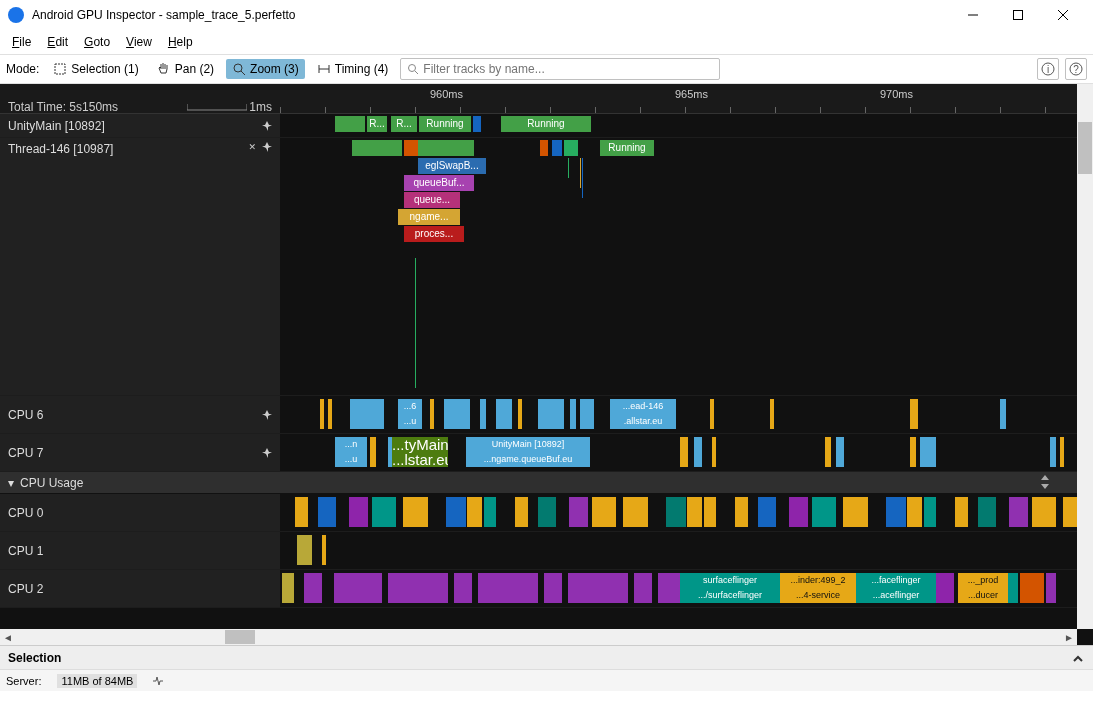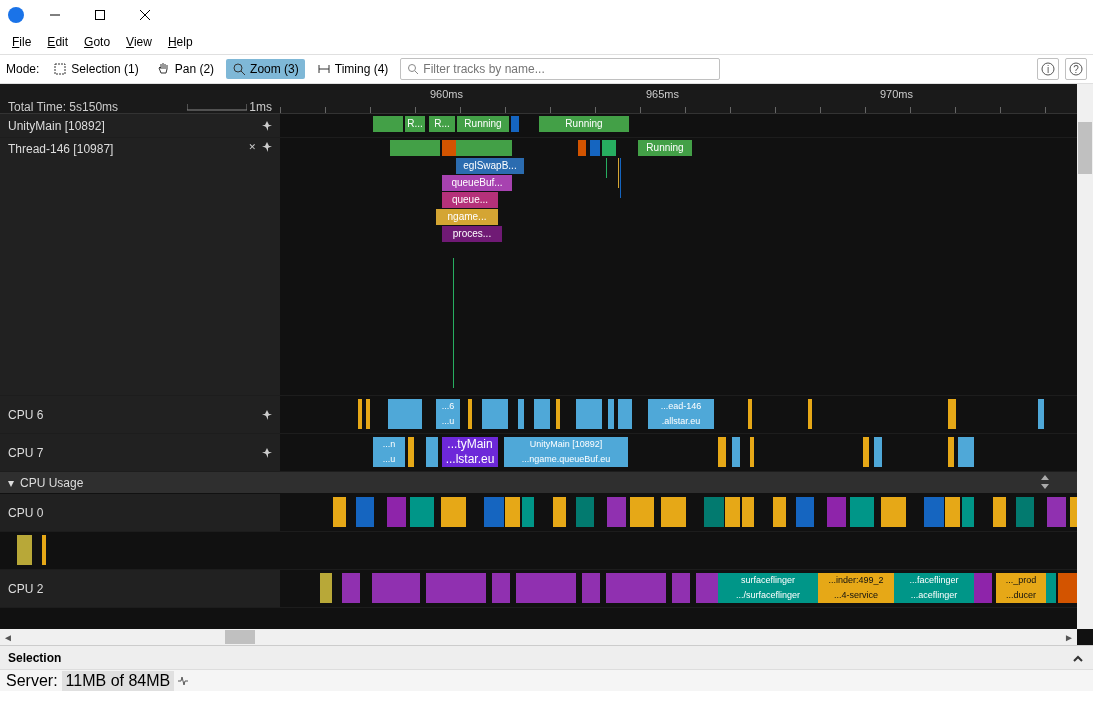--- a/index.html
+++ b/index.html
@@ -55,6 +55,7 @@
 
 <div class="titlebar">
   <div class="icon"></div>
+  <div class="title">Android GPU Inspector - sample_trace_5.perfetto</div>
   <div class="winbtn">
       <svg width="10" height="10">
         <line x1="0" y1="5" x2="10" y2="5" stroke="#000"></line>

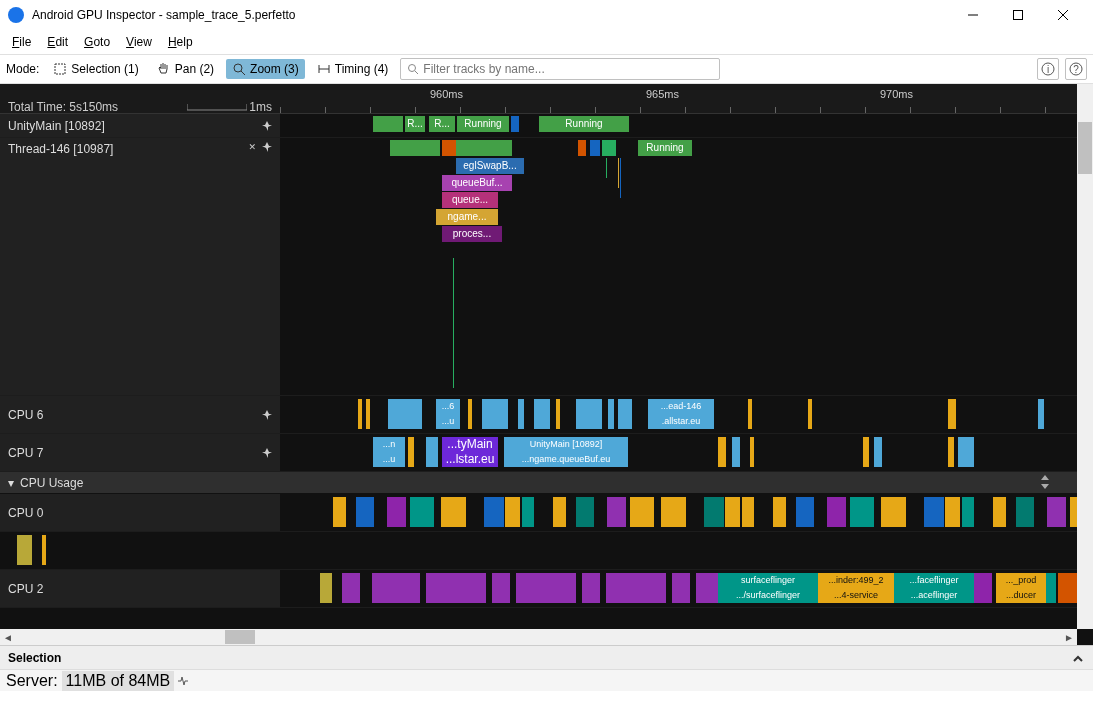--- a/index.html
+++ b/index.html
@@ -158,7 +158,7 @@
       </div>
       <div class="scale">
         <div class="tick" style="left:150px;">960ms</div>
-        <div class="tick" style="left:366px;">965ms</div>
+        <div class="tick" style="left:395px;">965ms</div>
         <div class="tick" style="left:600px;">970ms</div>
         <div class="ticks" id="tickmarks">
             <div style="left: 0px;"></div>

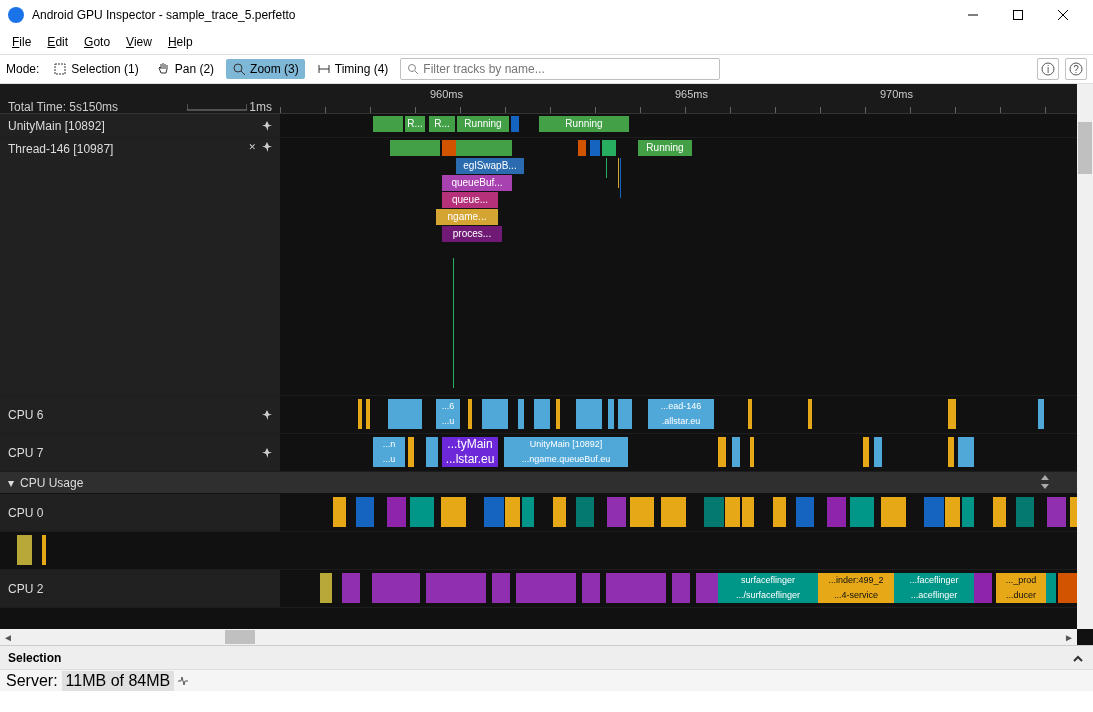--- a/index.html
+++ b/index.html
@@ -34,7 +34,7 @@
 .timehdr .tick { position: absolute; font-size: 11px; top: -2px; }
 .timehdr .ticks { position: absolute; bottom: 0; left: 0; right: 0; height: 8px; }
 .timehdr .ticks > div { position: absolute; bottom: 0; width: 1px; height: 6px; background: #666; }
-.row { display: flex; border-bottom: 1px solid #1d1d1d; gap: 38px; }
+.row { display: flex; border-bottom: 1px solid #1d1d1d; }
 .row .labelcell { width: 280px; padding: 4px 8px; background: #212121; color: #ddd; display: flex; align-items: center; justify-content: space-between; position: relative; }
 .row .track { flex: 1; position: relative; background: #111; }
 .pin { font-size: 11px; }

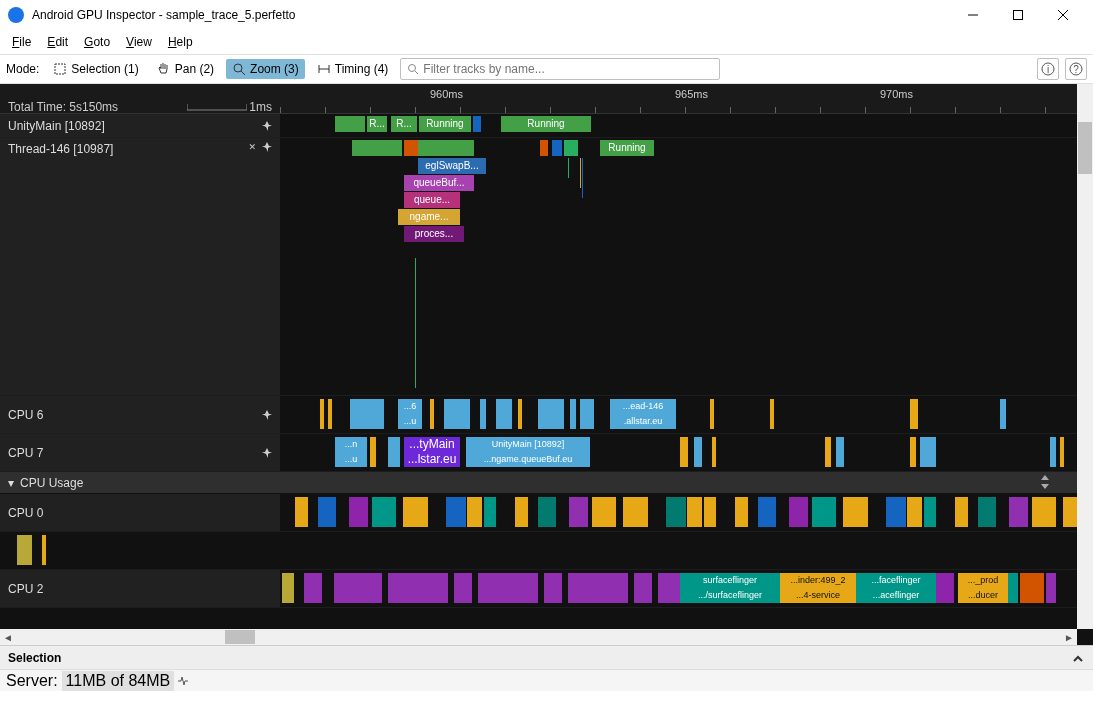--- a/index.html
+++ b/index.html
@@ -230,7 +230,7 @@
           <div class="seg" style="left: 124px; width: 70px; background: rgb(167, 66, 176); top: 37px;">queueBuf...</div>
           <div class="seg" style="left: 124px; width: 56px; background: rgb(181, 49, 122); top: 54px;">queue...</div>
           <div class="seg" style="left: 118px; width: 62px; background: rgb(212, 165, 51); top: 71px;">ngame...</div>
-          <div class="seg" style="left: 124px; width: 60px; background: #701a75; top: 88px;">proces...</div>
+          <div class="seg" style="left: 124px; width: 60px; background: #b91c1c; top: 88px;">proces...</div>
         </div>
     </div>
 

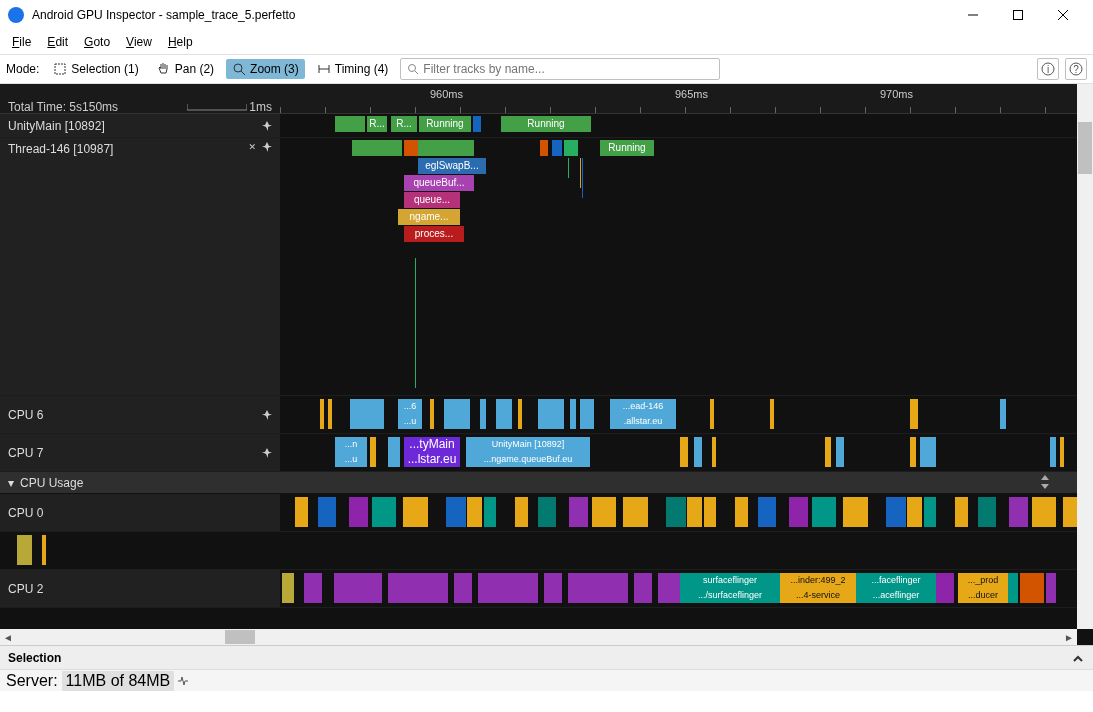--- a/index.html
+++ b/index.html
@@ -277,7 +277,7 @@
         <div class="blk" style="left:55px;width:32px;background:#4fa8d8;height:30px;line-height:15px;font-size:9px;">...n<br>...u</div>
         <div class="blk" style="left:90px;width:6px;background:#e6a817;height:30px;"></div>
         <div class="blk" style="left:108px;width:12px;background:#4fa8d8;height:30px;"></div>
-        <div class="blk" style="left:124px;width:56px;background:#6d28d9;height:30px;line-height:15px;font-size:12px;"><span>...tyMain</span><br><span>...lstar.eu</span></div>
+        <div class="blk" style="left:112px;width:56px;background:#4d7c0f;height:30px;line-height:15px;font-size:15px;"><span>...tyMain</span><br><span>...lstar.eu</span></div>
         <div class="blk" style="left:186px;width:124px;background:#4fa8d8;height:30px;line-height:15px;font-size:9px;"><span>UnityMain [10892]</span><br><span>...ngame.queueBuf.eu</span></div>
         <div class="blk" style="left:400px;width:8px;background:#e6a817;height:30px;"></div>
         <div class="blk" style="left:414px;width:8px;background:#4fa8d8;height:30px;"></div>

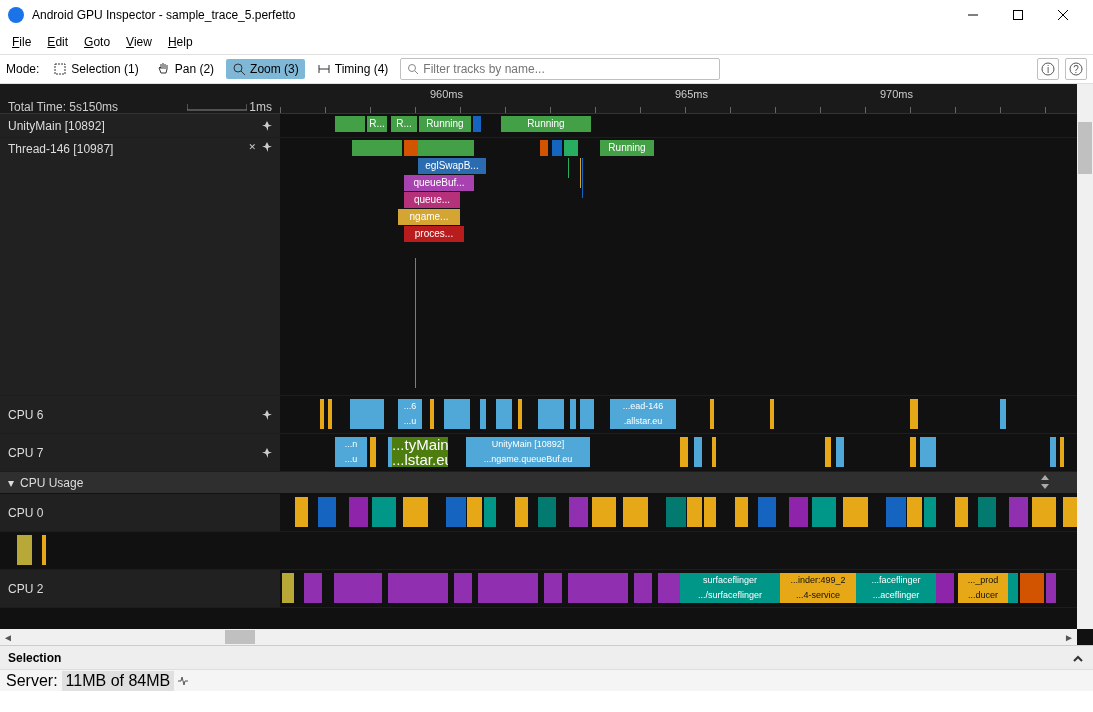--- a/index.html
+++ b/index.html
@@ -339,6 +339,9 @@
     </div>
 
     <div class="row cpu-track" style="height:38px;">
+      <div class="labelcell">
+          <span>CPU 1</span>
+        </div>
       <div class="track" id="tk-cpu1">
           <div class="blk2" style="left: 17px; width: 15px; height: 30px; background: rgb(184, 168, 56);"></div>
           <div class="blk2" style="left: 42px; width: 4px; height: 30px; background: rgb(230, 168, 23);"></div>

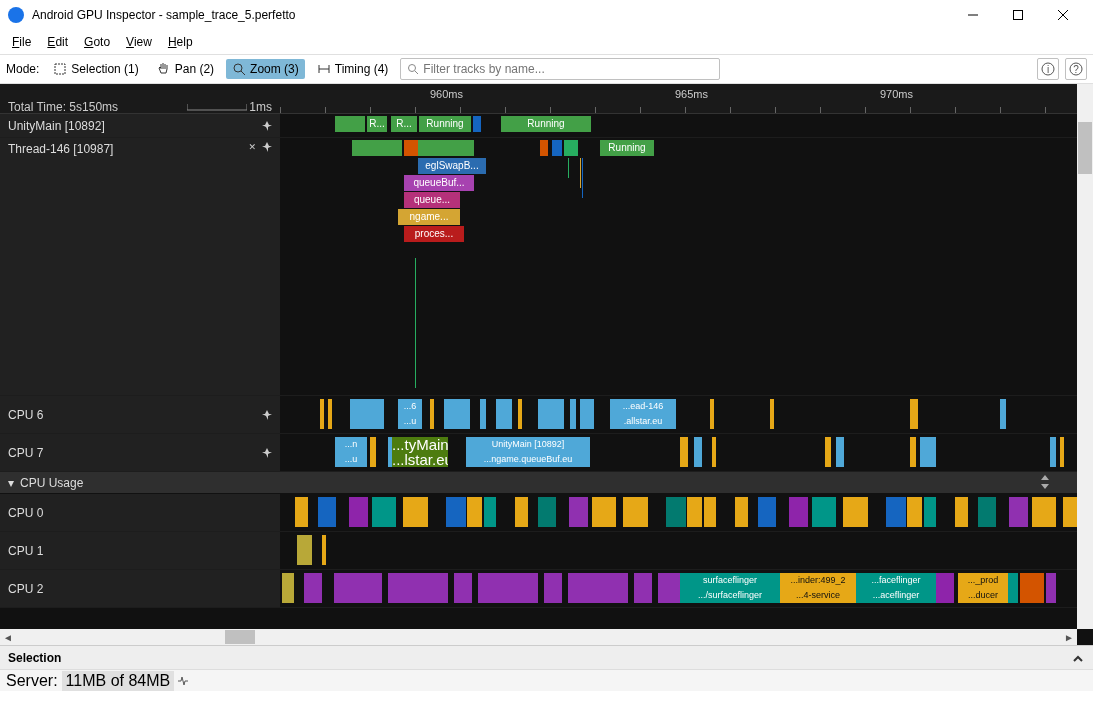--- a/index.html
+++ b/index.html
@@ -44,7 +44,7 @@
 .section { background: #2f2f2f; color: #ddd; height: 22px; display: flex; align-items: center; padding: 0 8px; border-bottom: 1px solid #111; position: relative; }
 .section .chev { position: absolute; right: 26px; top: 3px; }
 .selection { height: 24px; background: #eee; border-top: 1px solid #ccc; display: flex; align-items: center; padding: 0 8px; font-weight: bold; justify-content: space-between; }
-.status { height: 22px; background: #f5f5f5; border-top: 1px solid #ddd; display: flex; align-items: center; padding: 0 6px; font-size: 16px; gap: 4px; text-align: right; }
+.status { height: 22px; background: #f5f5f5; border-top: 1px solid #ddd; display: flex; align-items: center; padding: 0 6px; font-size: 11px; gap: 16px; text-align: right; }
 .status .box { background: #e0e0e0; padding: 1px 4px; }
 .cpu-track { height: 22px; }
 .cpu-track .blk2 { position: absolute; top: 3px; height: 16px; }

